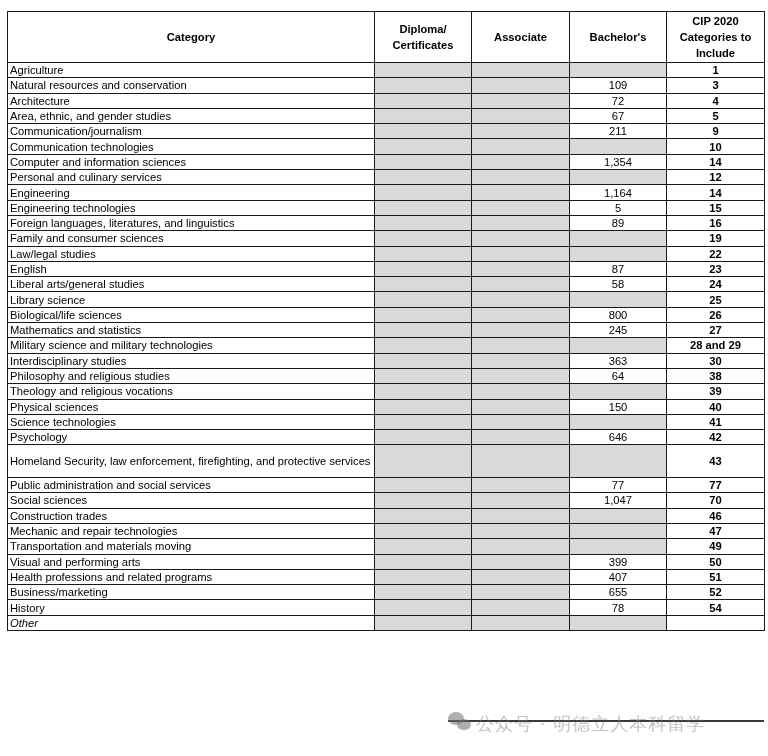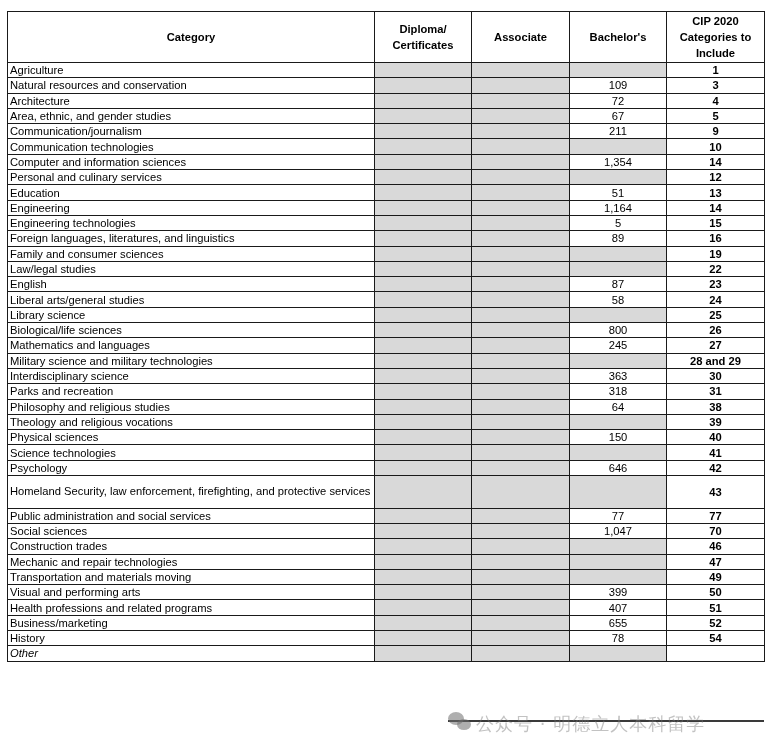--- a/index.html
+++ b/index.html
@@ -114,13 +114,6 @@
         <td class="cip">12</td>
       </tr>
       <tr>
-        <td class="cat">Education</td>
-        <td class="num gray"></td>
-        <td class="num gray"></td>
-        <td class="num">51</td>
-        <td class="cip">13</td>
-      </tr>
-      <tr>
         <td class="cat">Engineering</td>
         <td class="num gray"></td>
         <td class="num gray"></td>

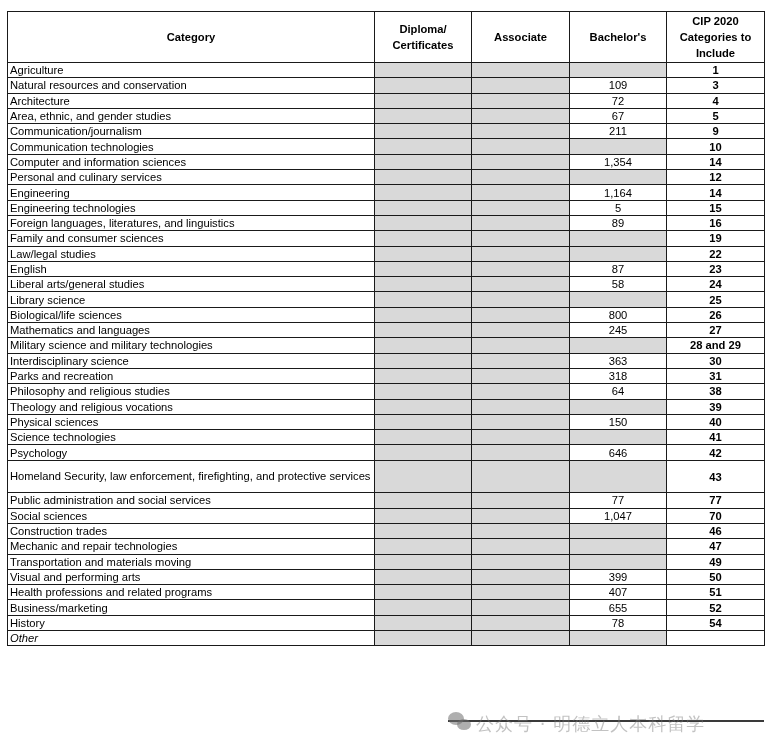--- a/index.html
+++ b/index.html
@@ -177,7 +177,7 @@
         <td class="cip">26</td>
       </tr>
       <tr>
-        <td class="cat">Mathematics and languages</td>
+        <td class="cat">Mathematics and statistics</td>
         <td class="num gray"></td>
         <td class="num gray"></td>
         <td class="num">245</td>

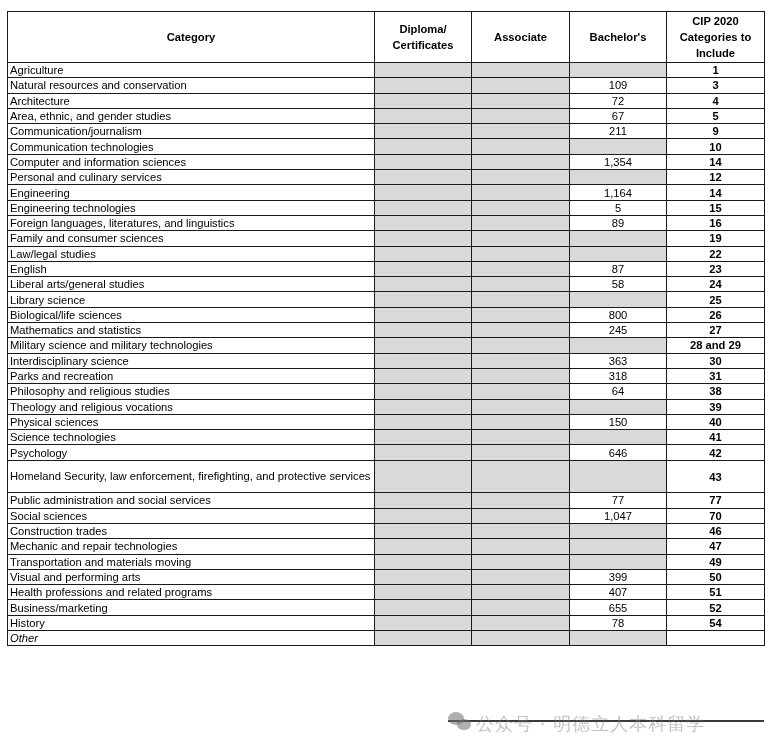--- a/index.html
+++ b/index.html
@@ -191,7 +191,7 @@
         <td class="cip">28 and 29</td>
       </tr>
       <tr>
-        <td class="cat">Interdisciplinary science</td>
+        <td class="cat">Interdisciplinary studies</td>
         <td class="num gray"></td>
         <td class="num gray"></td>
         <td class="num">363</td>

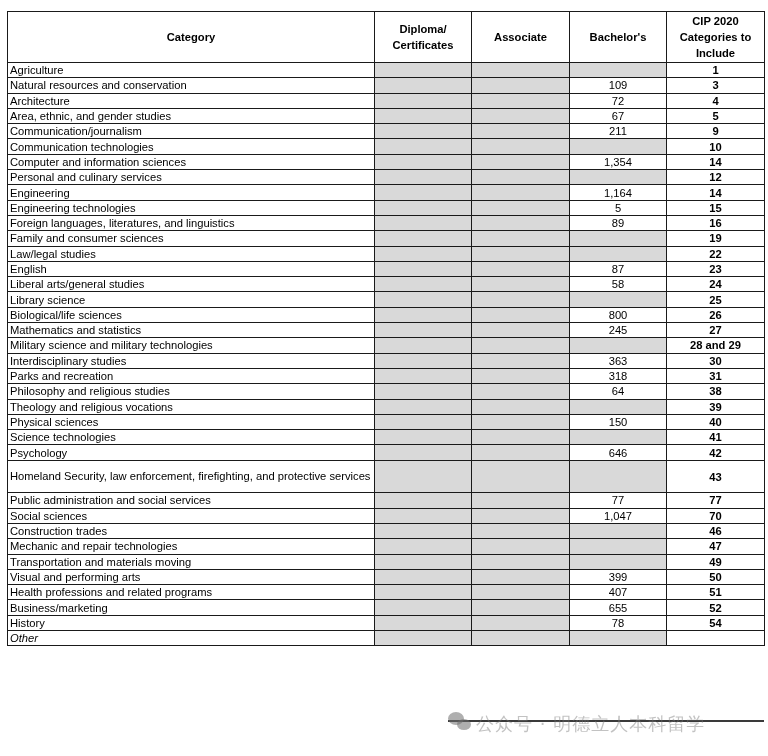--- a/index.html
+++ b/index.html
@@ -198,13 +198,6 @@
         <td class="cip">30</td>
       </tr>
       <tr>
-        <td class="cat">Parks and recreation</td>
-        <td class="num gray"></td>
-        <td class="num gray"></td>
-        <td class="num">318</td>
-        <td class="cip">31</td>
-      </tr>
-      <tr>
         <td class="cat">Philosophy and religious studies</td>
         <td class="num gray"></td>
         <td class="num gray"></td>

